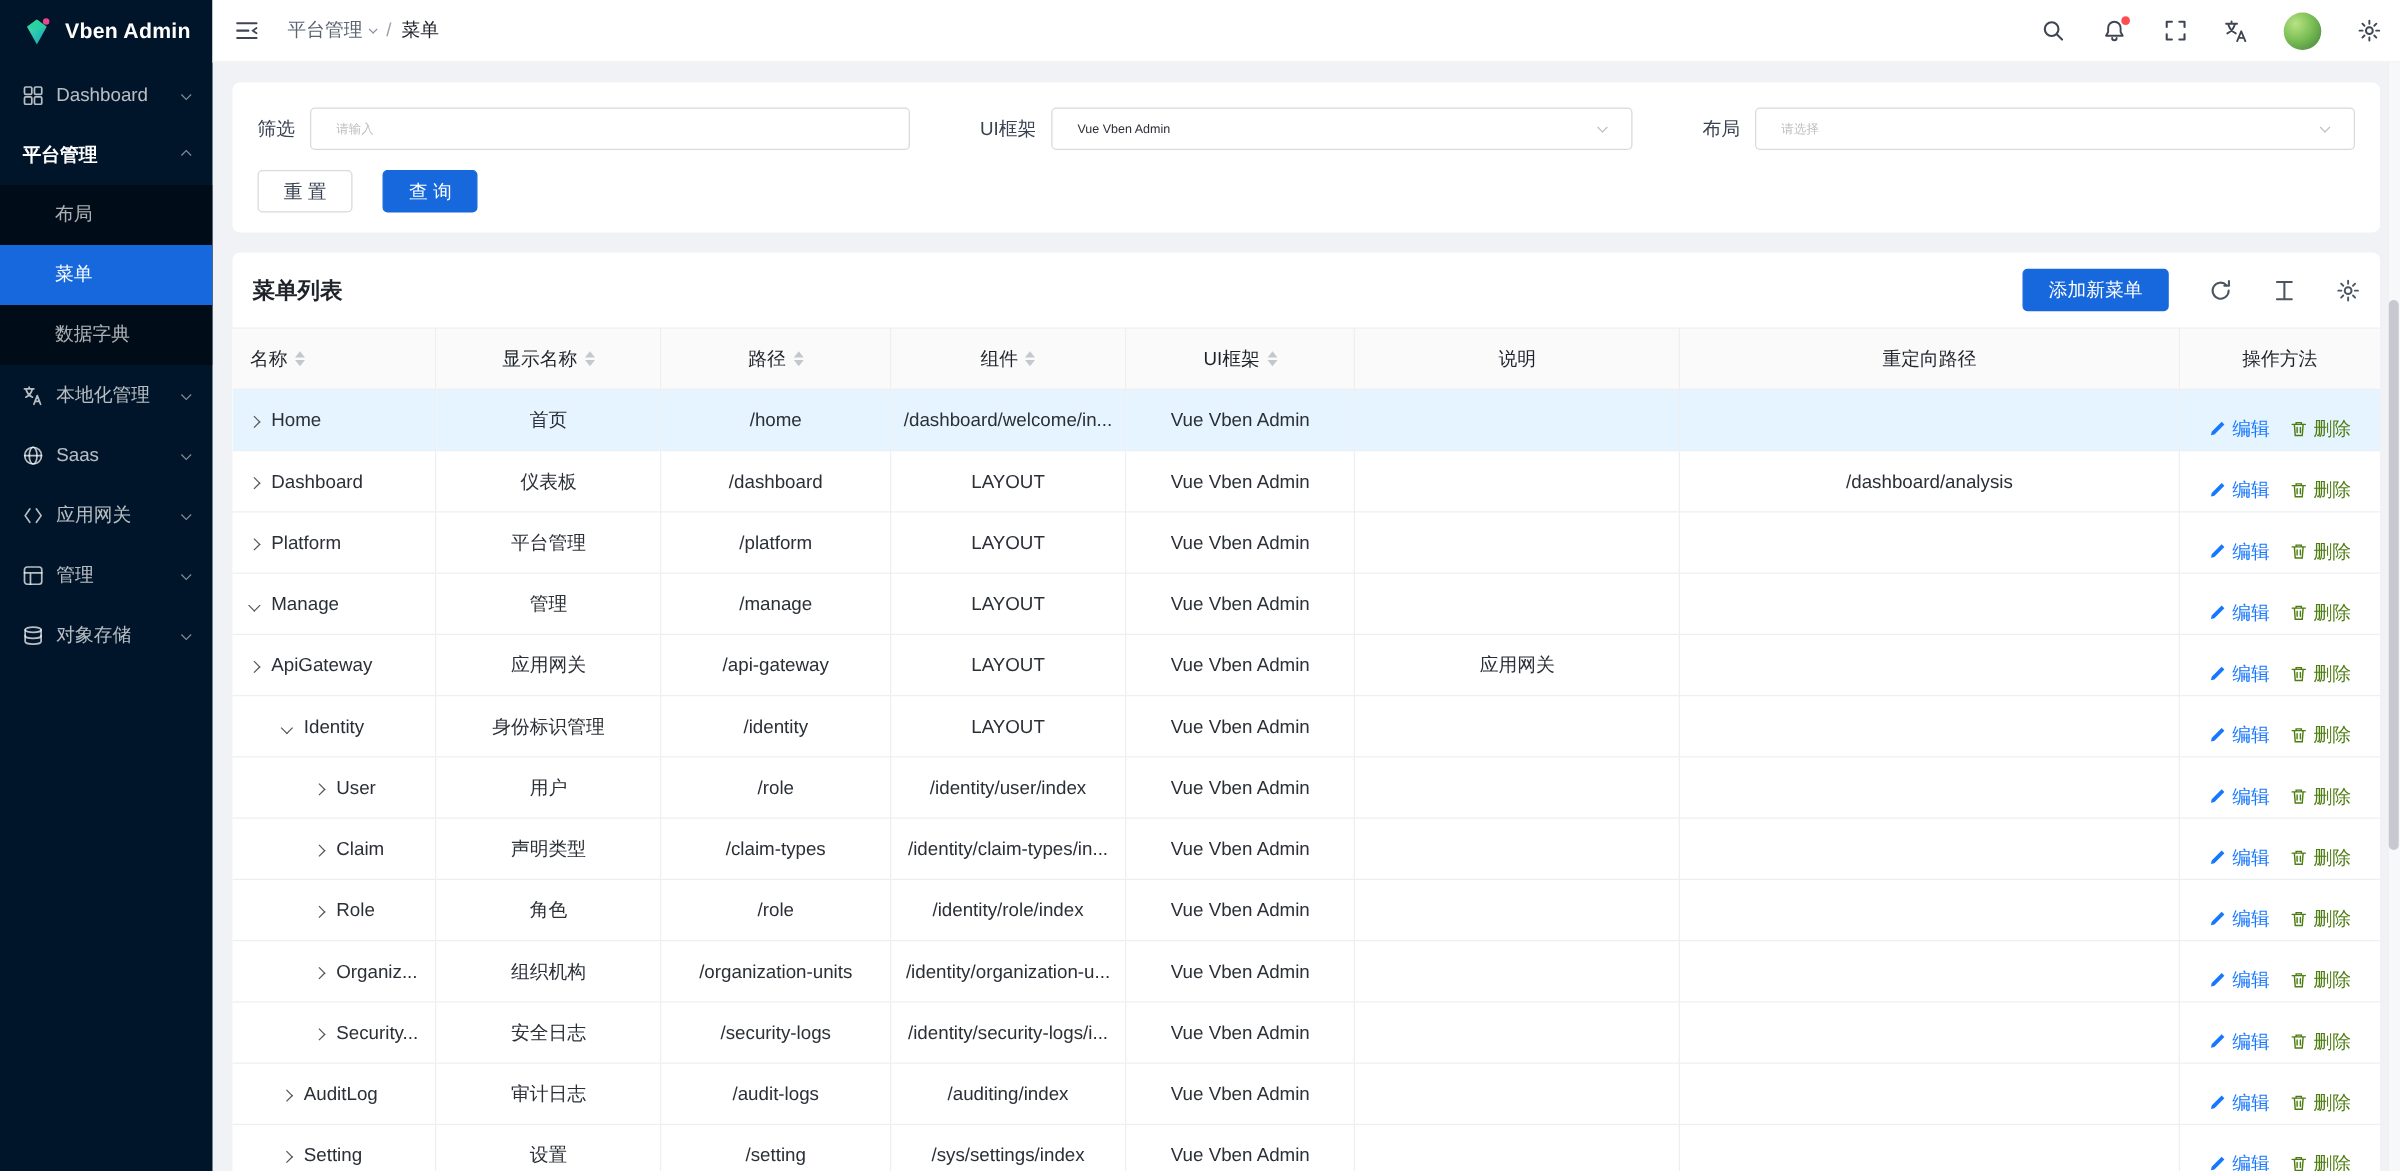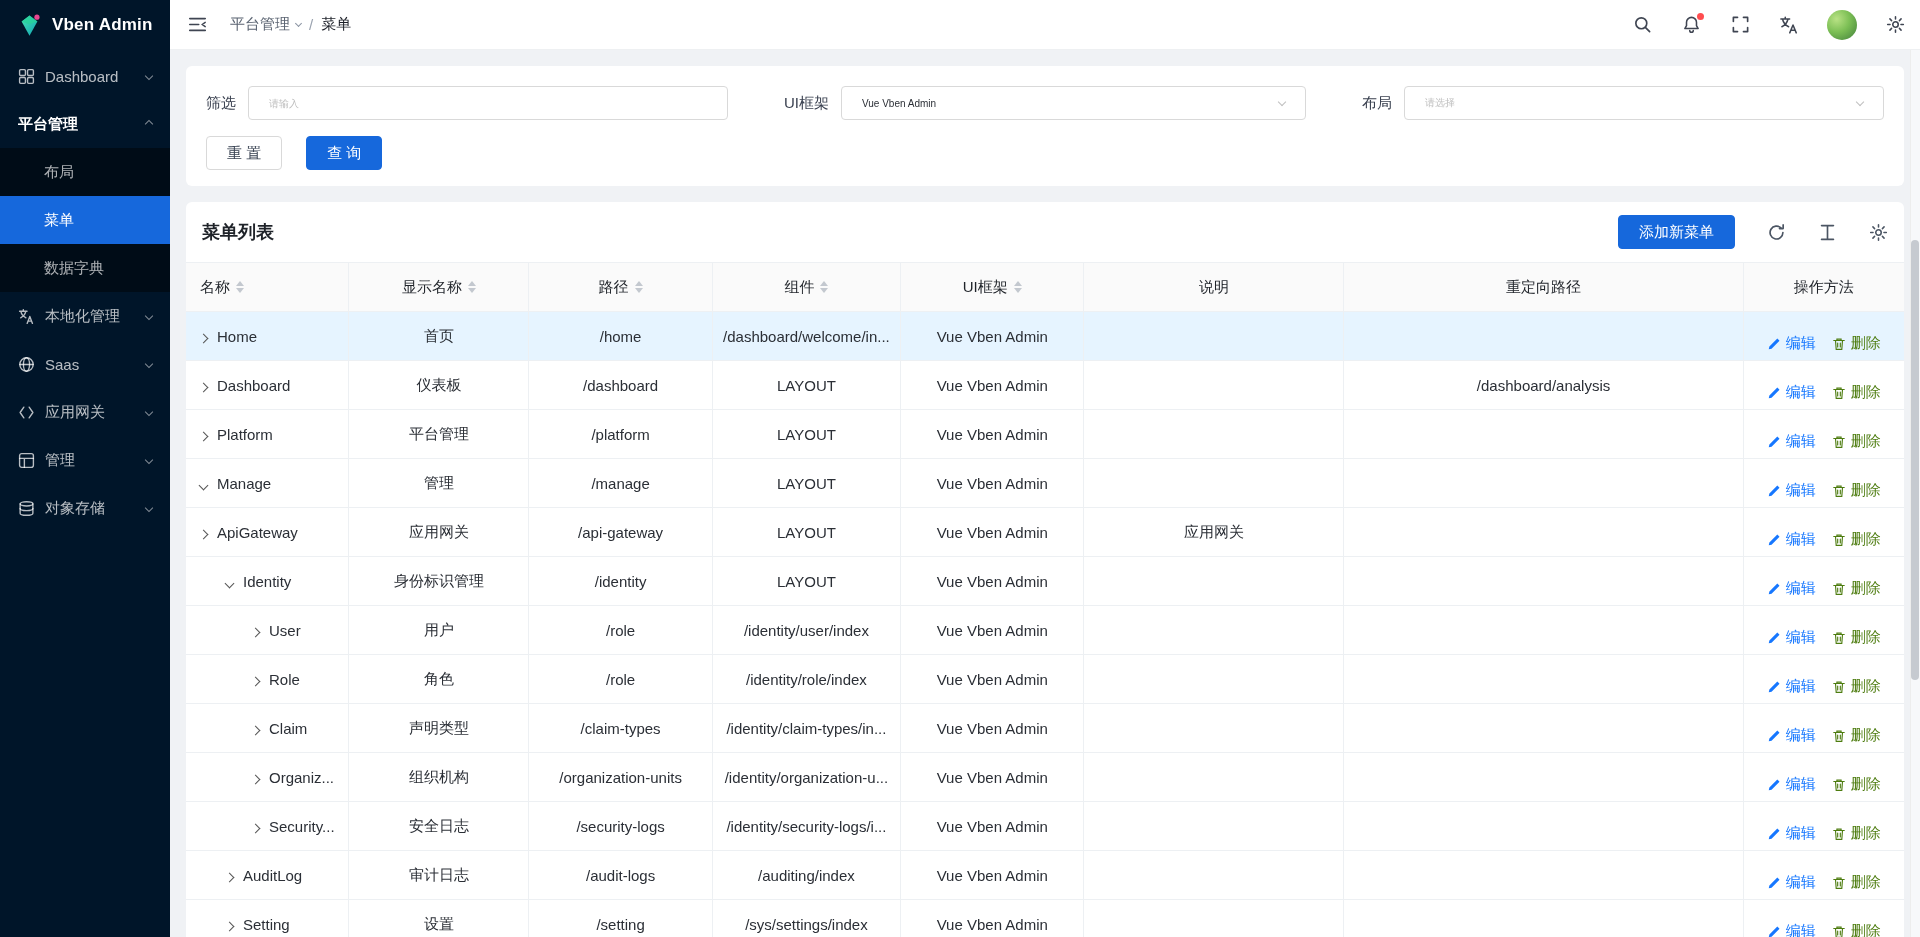--- a/index.html
+++ b/index.html
@@ -498,6 +498,26 @@
                 </a></td>
             </tr>
             <tr>
+              <td class="cell-name" style="padding-left:66px"><span class="chev chev-right row-caret"></span><span>Claim</span></td>
+              <td>声明类型</td>
+              <td>/claim-types</td>
+              <td>/identity/claim-types/in...</td>
+              <td>Vue Vben Admin</td>
+              <td></td>
+              <td></td>
+              <td class="cell-actions"><a class="link-edit">
+                  <svg width="14" height="14" viewBox="0 0 16 16" fill="currentColor">
+                    <path d="M11.8 1.7l2.5 2.5-9.1 9.1-3.2.7.7-3.2 9.1-9.1z"></path>
+                  </svg>
+                  <span>编辑</span>
+                </a><a class="link-delete">
+                  <svg width="14" height="14" viewBox="0 0 16 16" fill="none" stroke="currentColor" stroke-width="1.3" stroke-linecap="round">
+                    <path d="M2 4h12M5.6 4V2.4h4.8V4M4 4l.8 10.2h6.4L12 4M6.5 6.8v4.6M9.5 6.8v4.6"></path>
+                  </svg>
+                  <span>删除</span>
+                </a></td>
+            </tr>
+            <tr>
               <td class="cell-name" style="padding-left:66px"><span class="chev chev-right row-caret"></span><span>Role</span></td>
               <td>角色</td>
               <td>/role</td>
@@ -518,26 +538,6 @@
                 </a></td>
             </tr>
             <tr>
-              <td class="cell-name" style="padding-left:66px"><span class="chev chev-right row-caret"></span><span>Claim</span></td>
-              <td>声明类型</td>
-              <td>/claim-types</td>
-              <td>/identity/claim-types/in...</td>
-              <td>Vue Vben Admin</td>
-              <td></td>
-              <td></td>
-              <td class="cell-actions"><a class="link-edit">
-                  <svg width="14" height="14" viewBox="0 0 16 16" fill="currentColor">
-                    <path d="M11.8 1.7l2.5 2.5-9.1 9.1-3.2.7.7-3.2 9.1-9.1z"></path>
-                  </svg>
-                  <span>编辑</span>
-                </a><a class="link-delete">
-                  <svg width="14" height="14" viewBox="0 0 16 16" fill="none" stroke="currentColor" stroke-width="1.3" stroke-linecap="round">
-                    <path d="M2 4h12M5.6 4V2.4h4.8V4M4 4l.8 10.2h6.4L12 4M6.5 6.8v4.6M9.5 6.8v4.6"></path>
-                  </svg>
-                  <span>删除</span>
-                </a></td>
-            </tr>
-            <tr>
               <td class="cell-name" style="padding-left:66px"><span class="chev chev-right row-caret"></span><span>Organiz...</span></td>
               <td>组织机构</td>
               <td>/organization-units</td>

